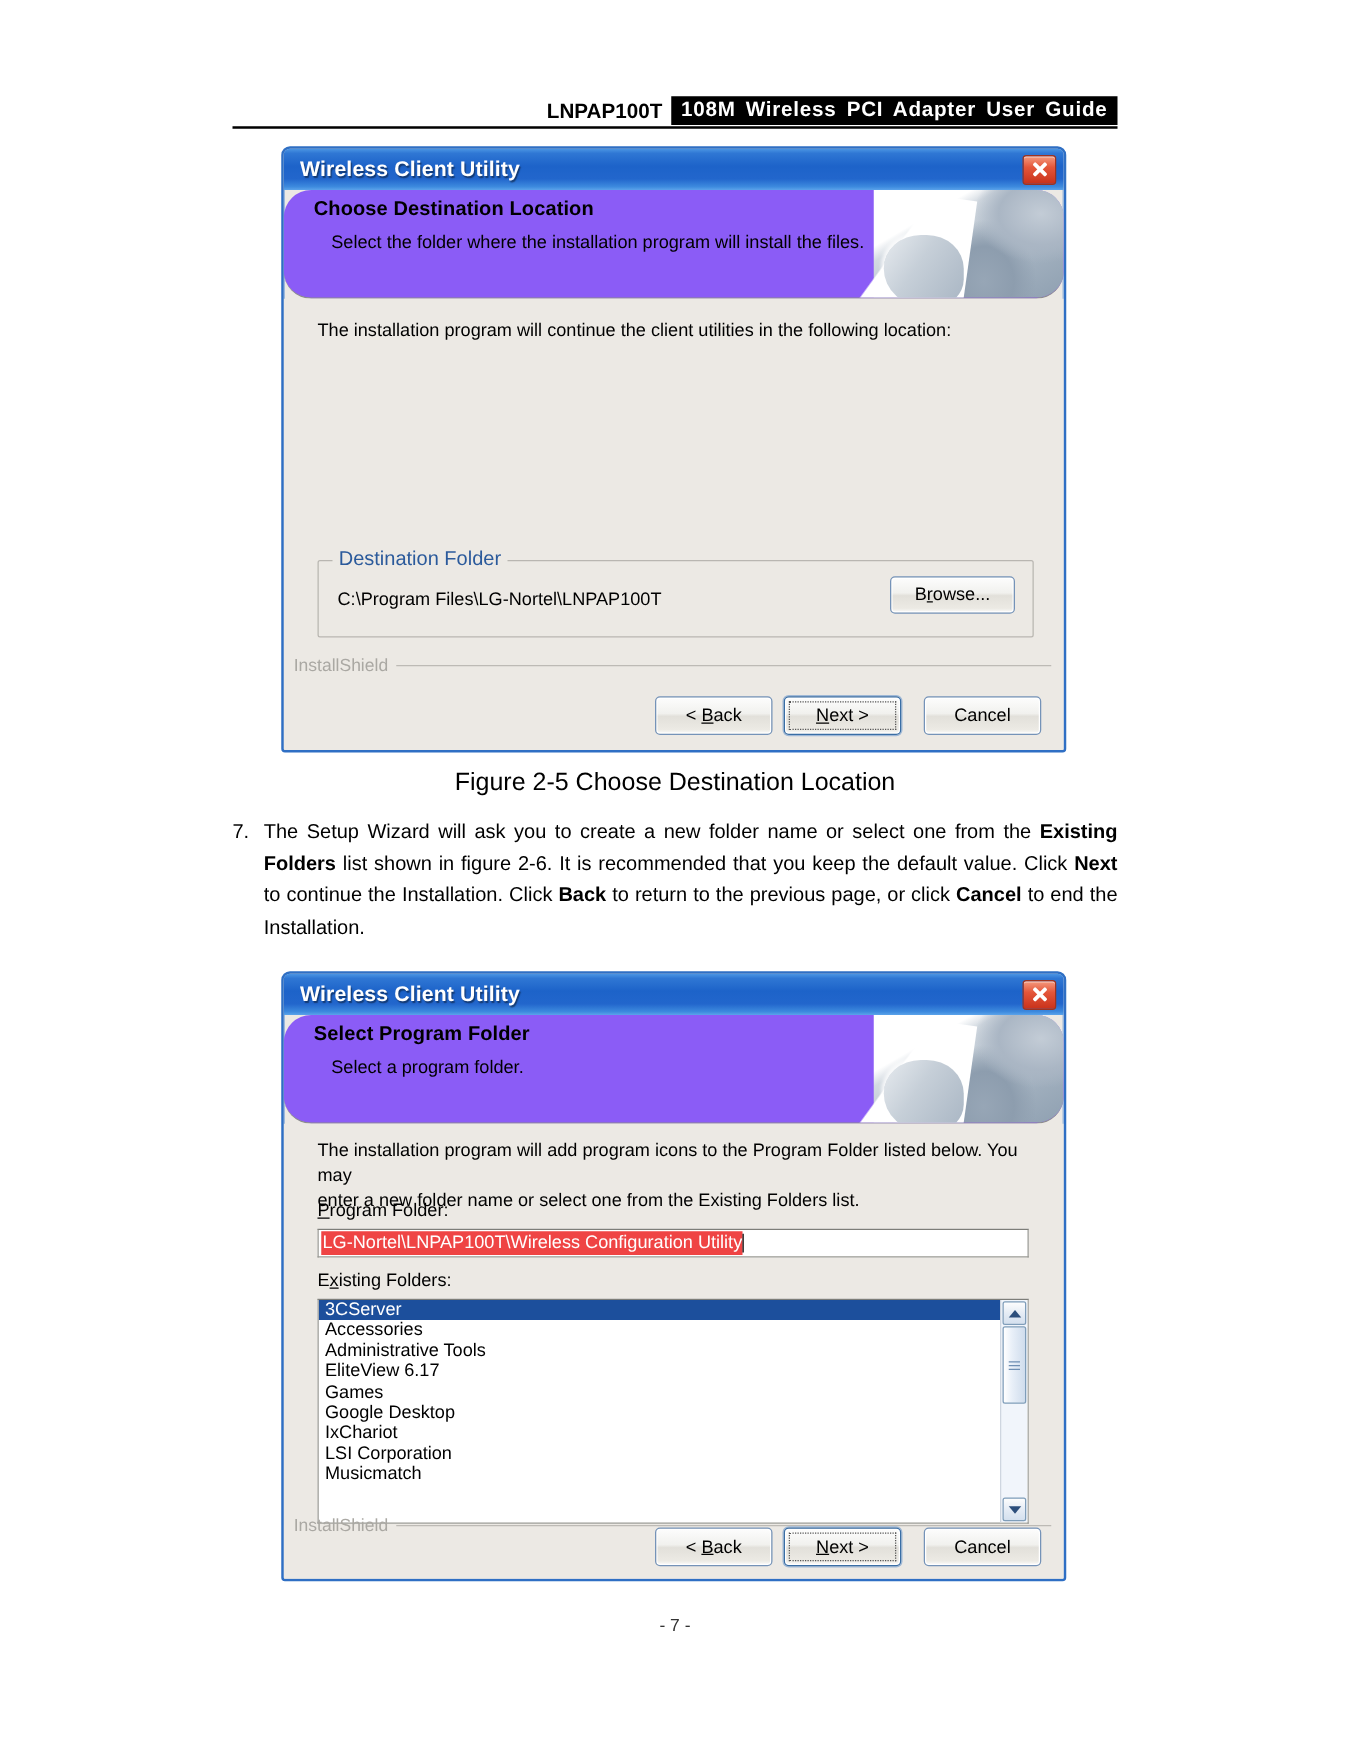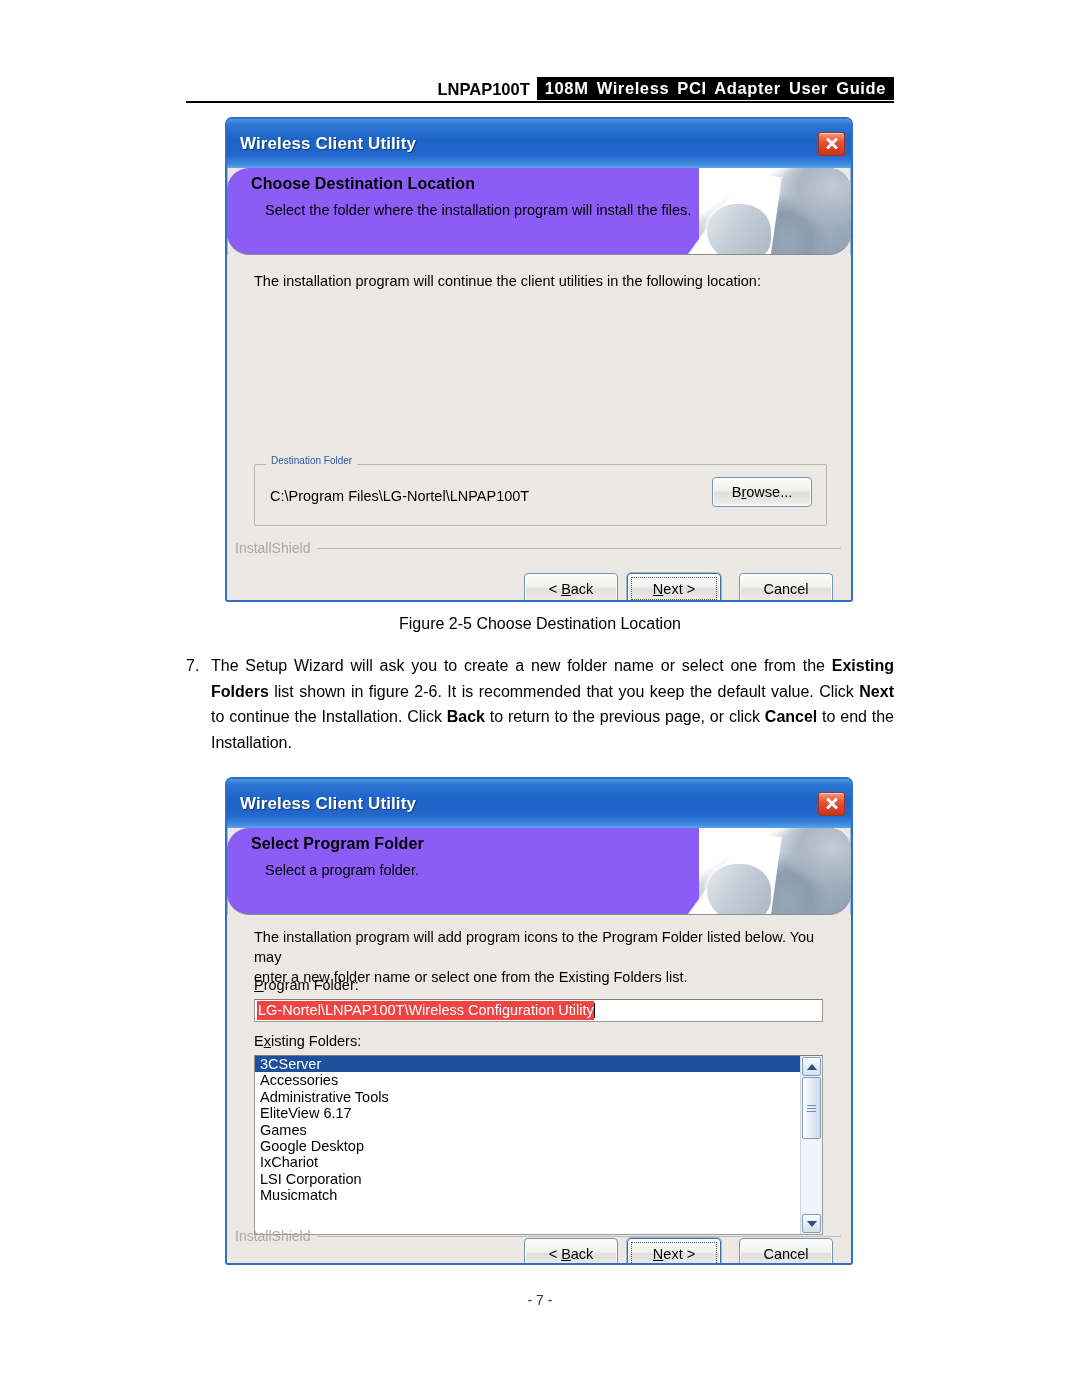--- a/index.html
+++ b/index.html
@@ -65,7 +65,7 @@
     box-shadow: 0 0 0 1px #9db9dd inset;
   }
   .titlebar {
-    height: 49px;
+    height: 33px;
     background: linear-gradient(to bottom,
         #4b96e4 0%, #2f77d4 11%, #1d63c9 42%,
         #2266cc 73%, #3d8ade 92%, #5ba3ea 100%);

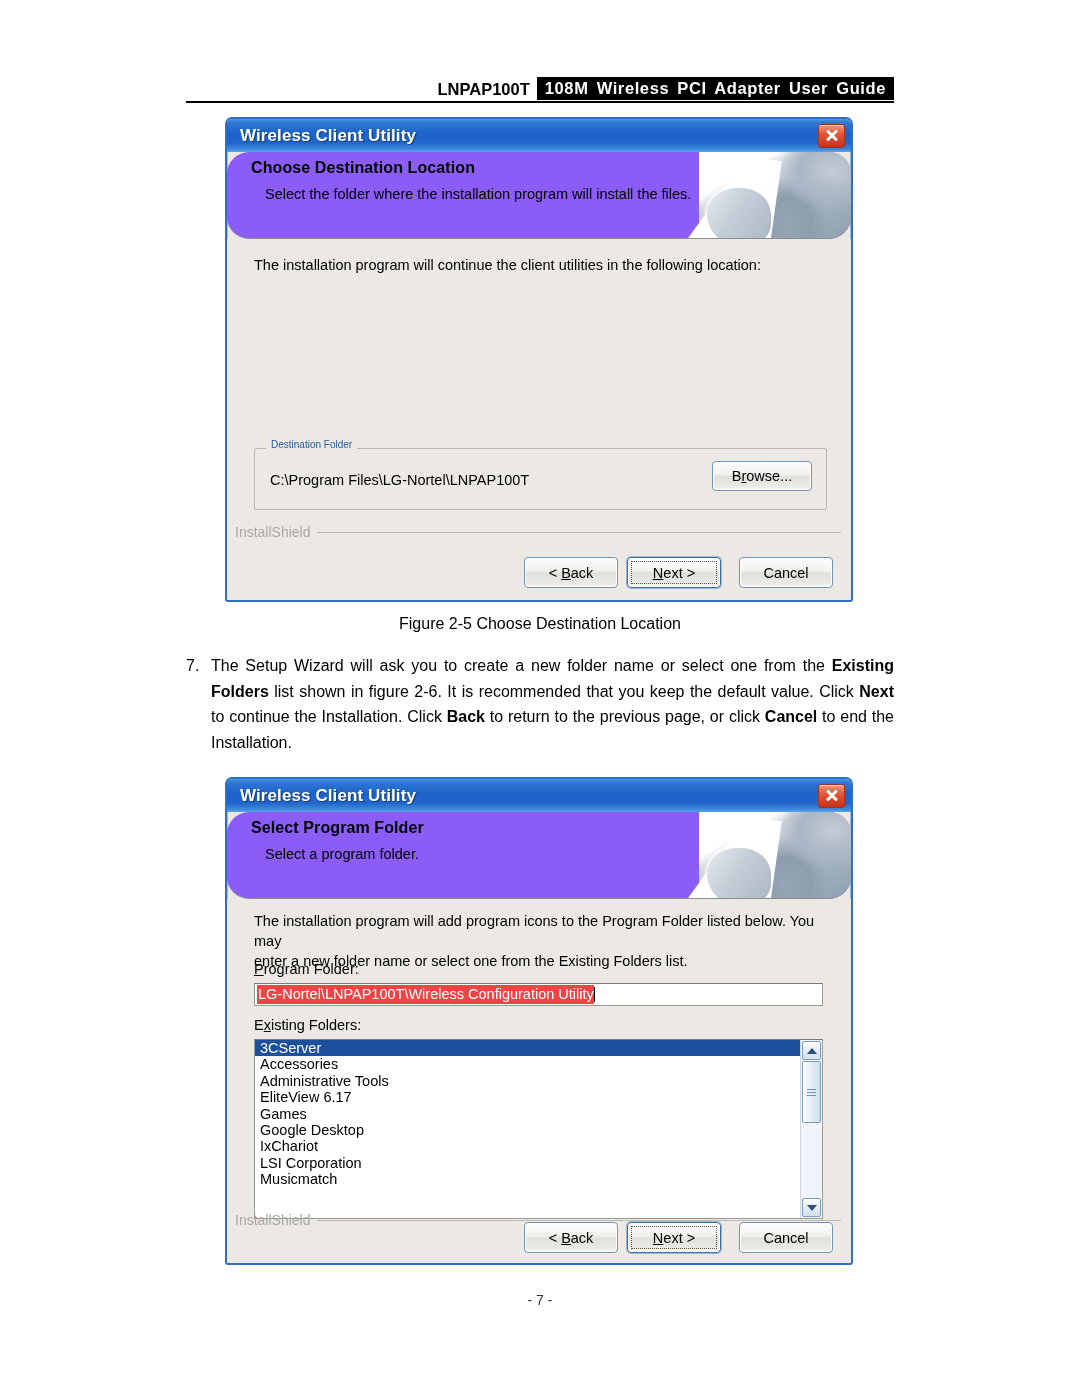--- a/index.html
+++ b/index.html
@@ -196,7 +196,7 @@
     left: 11px;
     background: #ece9e4;
     padding: 0 5px;
-    font-size: 10px;
+    font-size: 16px;
     color: #2b5a9b;
   }
 

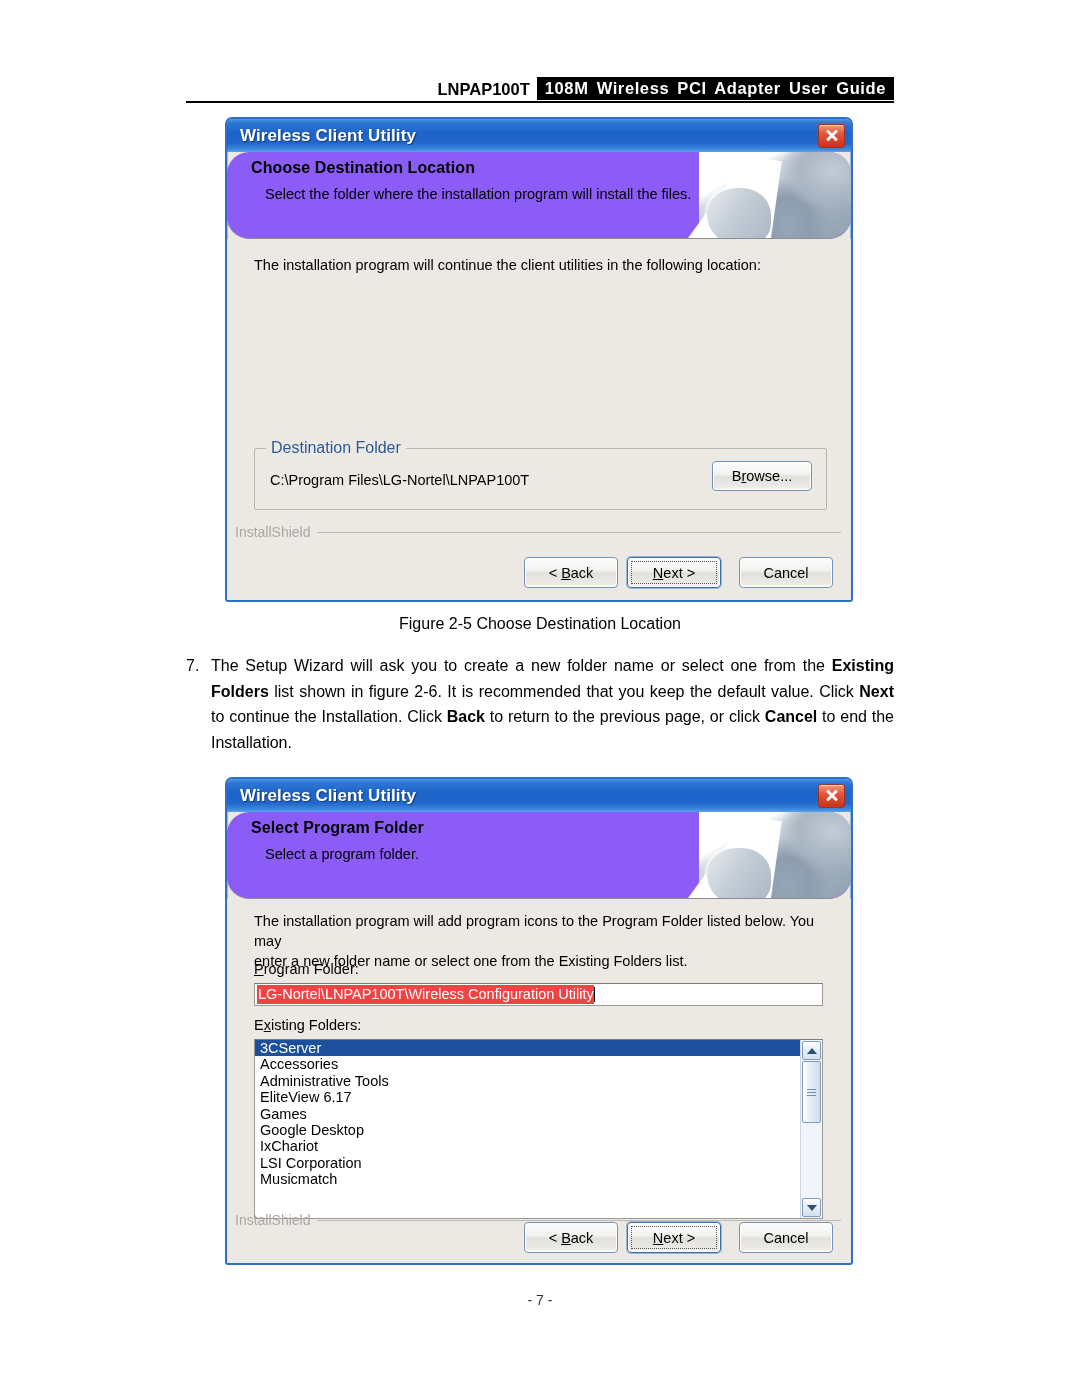--- a/index.html
+++ b/index.html
@@ -344,7 +344,7 @@
   .figcaption {
     position: absolute;
     text-align: center;
-    font-size: 16px;
+    font-size: 20px;
     color: #000;
     width: 100%;
   }

